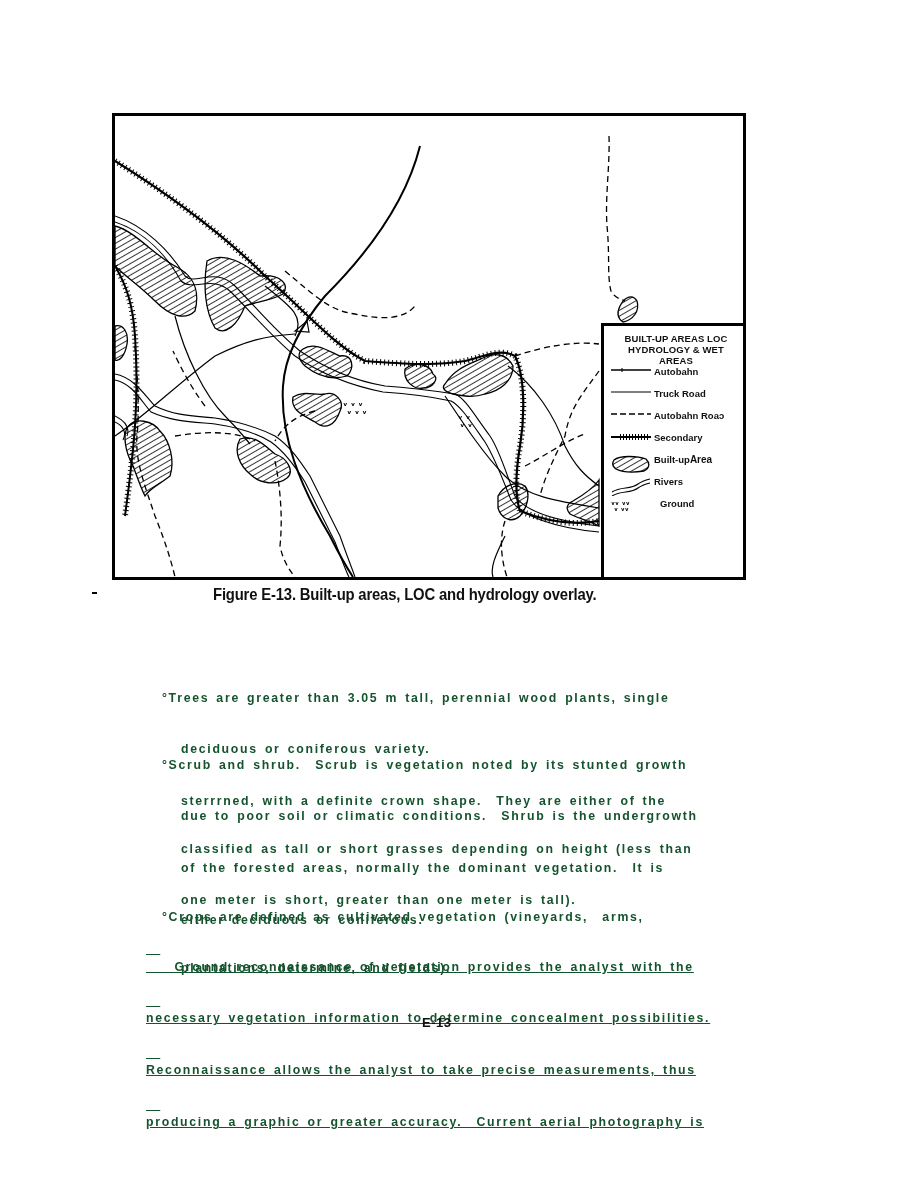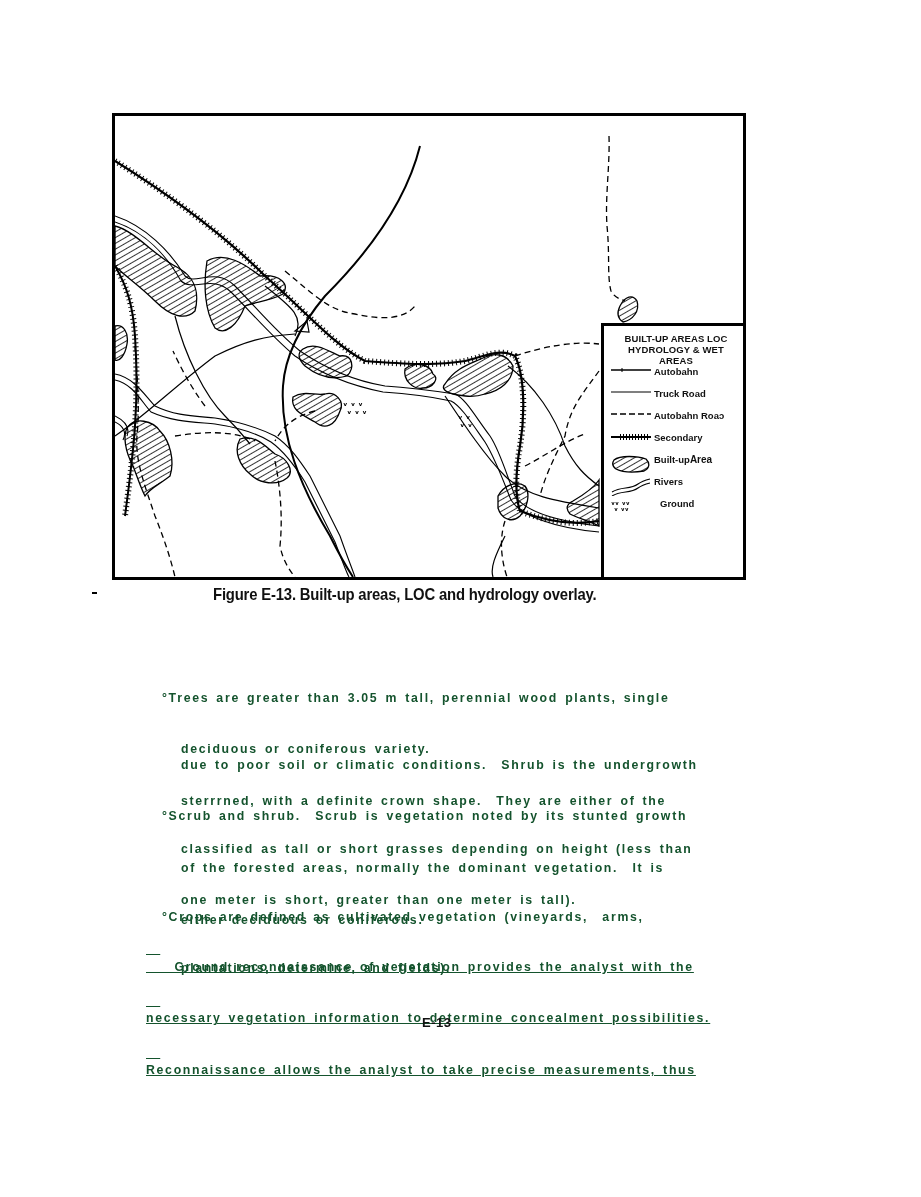--- a/index.html
+++ b/index.html
@@ -188,8 +188,8 @@
 </div>
 
 <div class="para" style="left:162px; top:722px;">
+  <span class="line">°Scrub and shrub.  Scrub is vegetation noted by its stunted growth</span>
   <span class="line indent">due to poor soil or climatic conditions.  Shrub is the undergrowth</span>
-  <span class="line">°Scrub and shrub.  Scrub is vegetation noted by its stunted growth</span>
   <span class="line indent">of the forested areas, normally the dominant vegetation.  It is</span>
   <span class="line indent">either deciduous or coniferous.</span>
 </div>

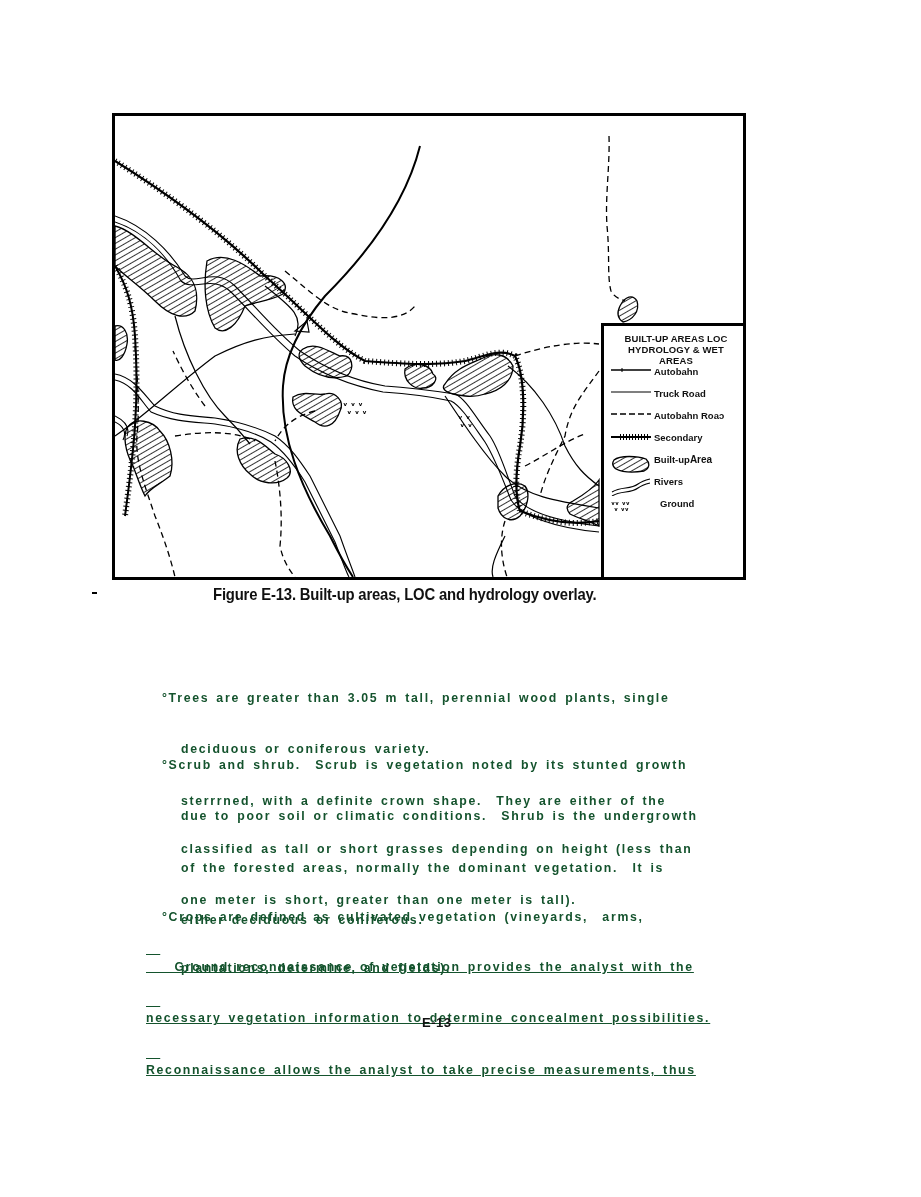--- a/index.html
+++ b/index.html
@@ -208,6 +208,7 @@
   <span class="line">    Ground reconnaissance of vegetation provides the analyst with the</span>
   <span class="line">necessary vegetation information to determine concealment possibilities.</span>
   <span class="line">Reconnaissance allows the analyst to take precise measurements, thus</span>
+  <span class="line">producing a graphic or greater accuracy.  Current aerial photography is</span>
 </div>
 
 <div class="page-number">E-13</div>

